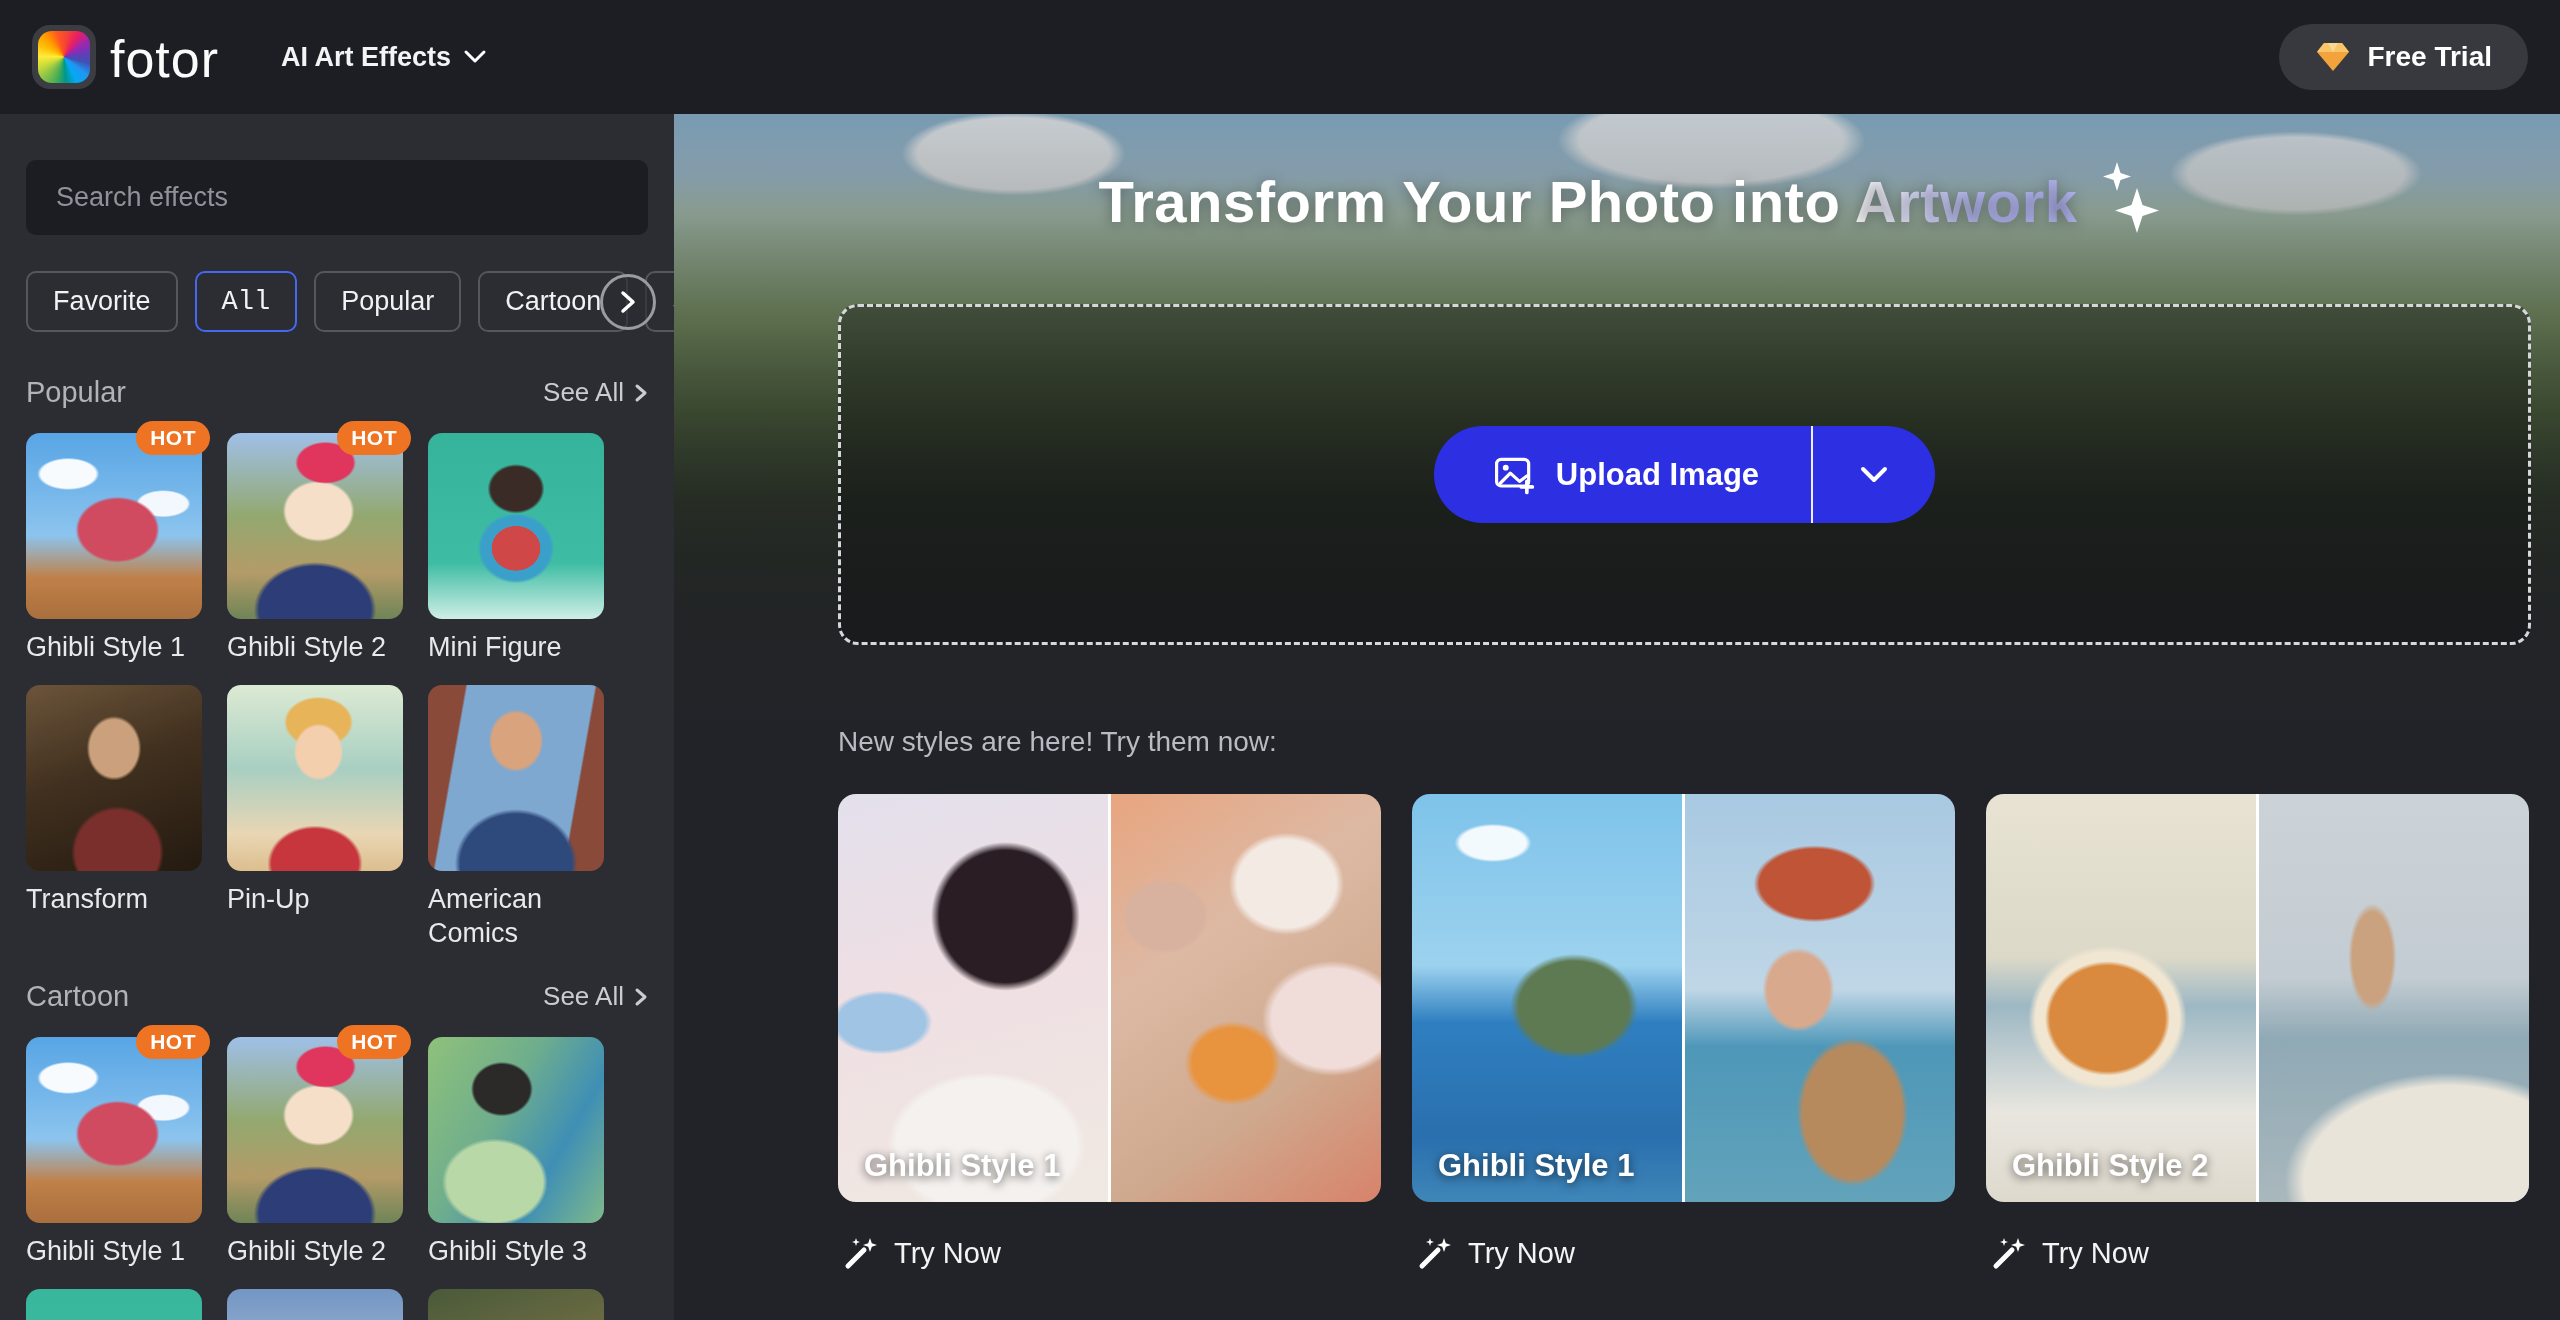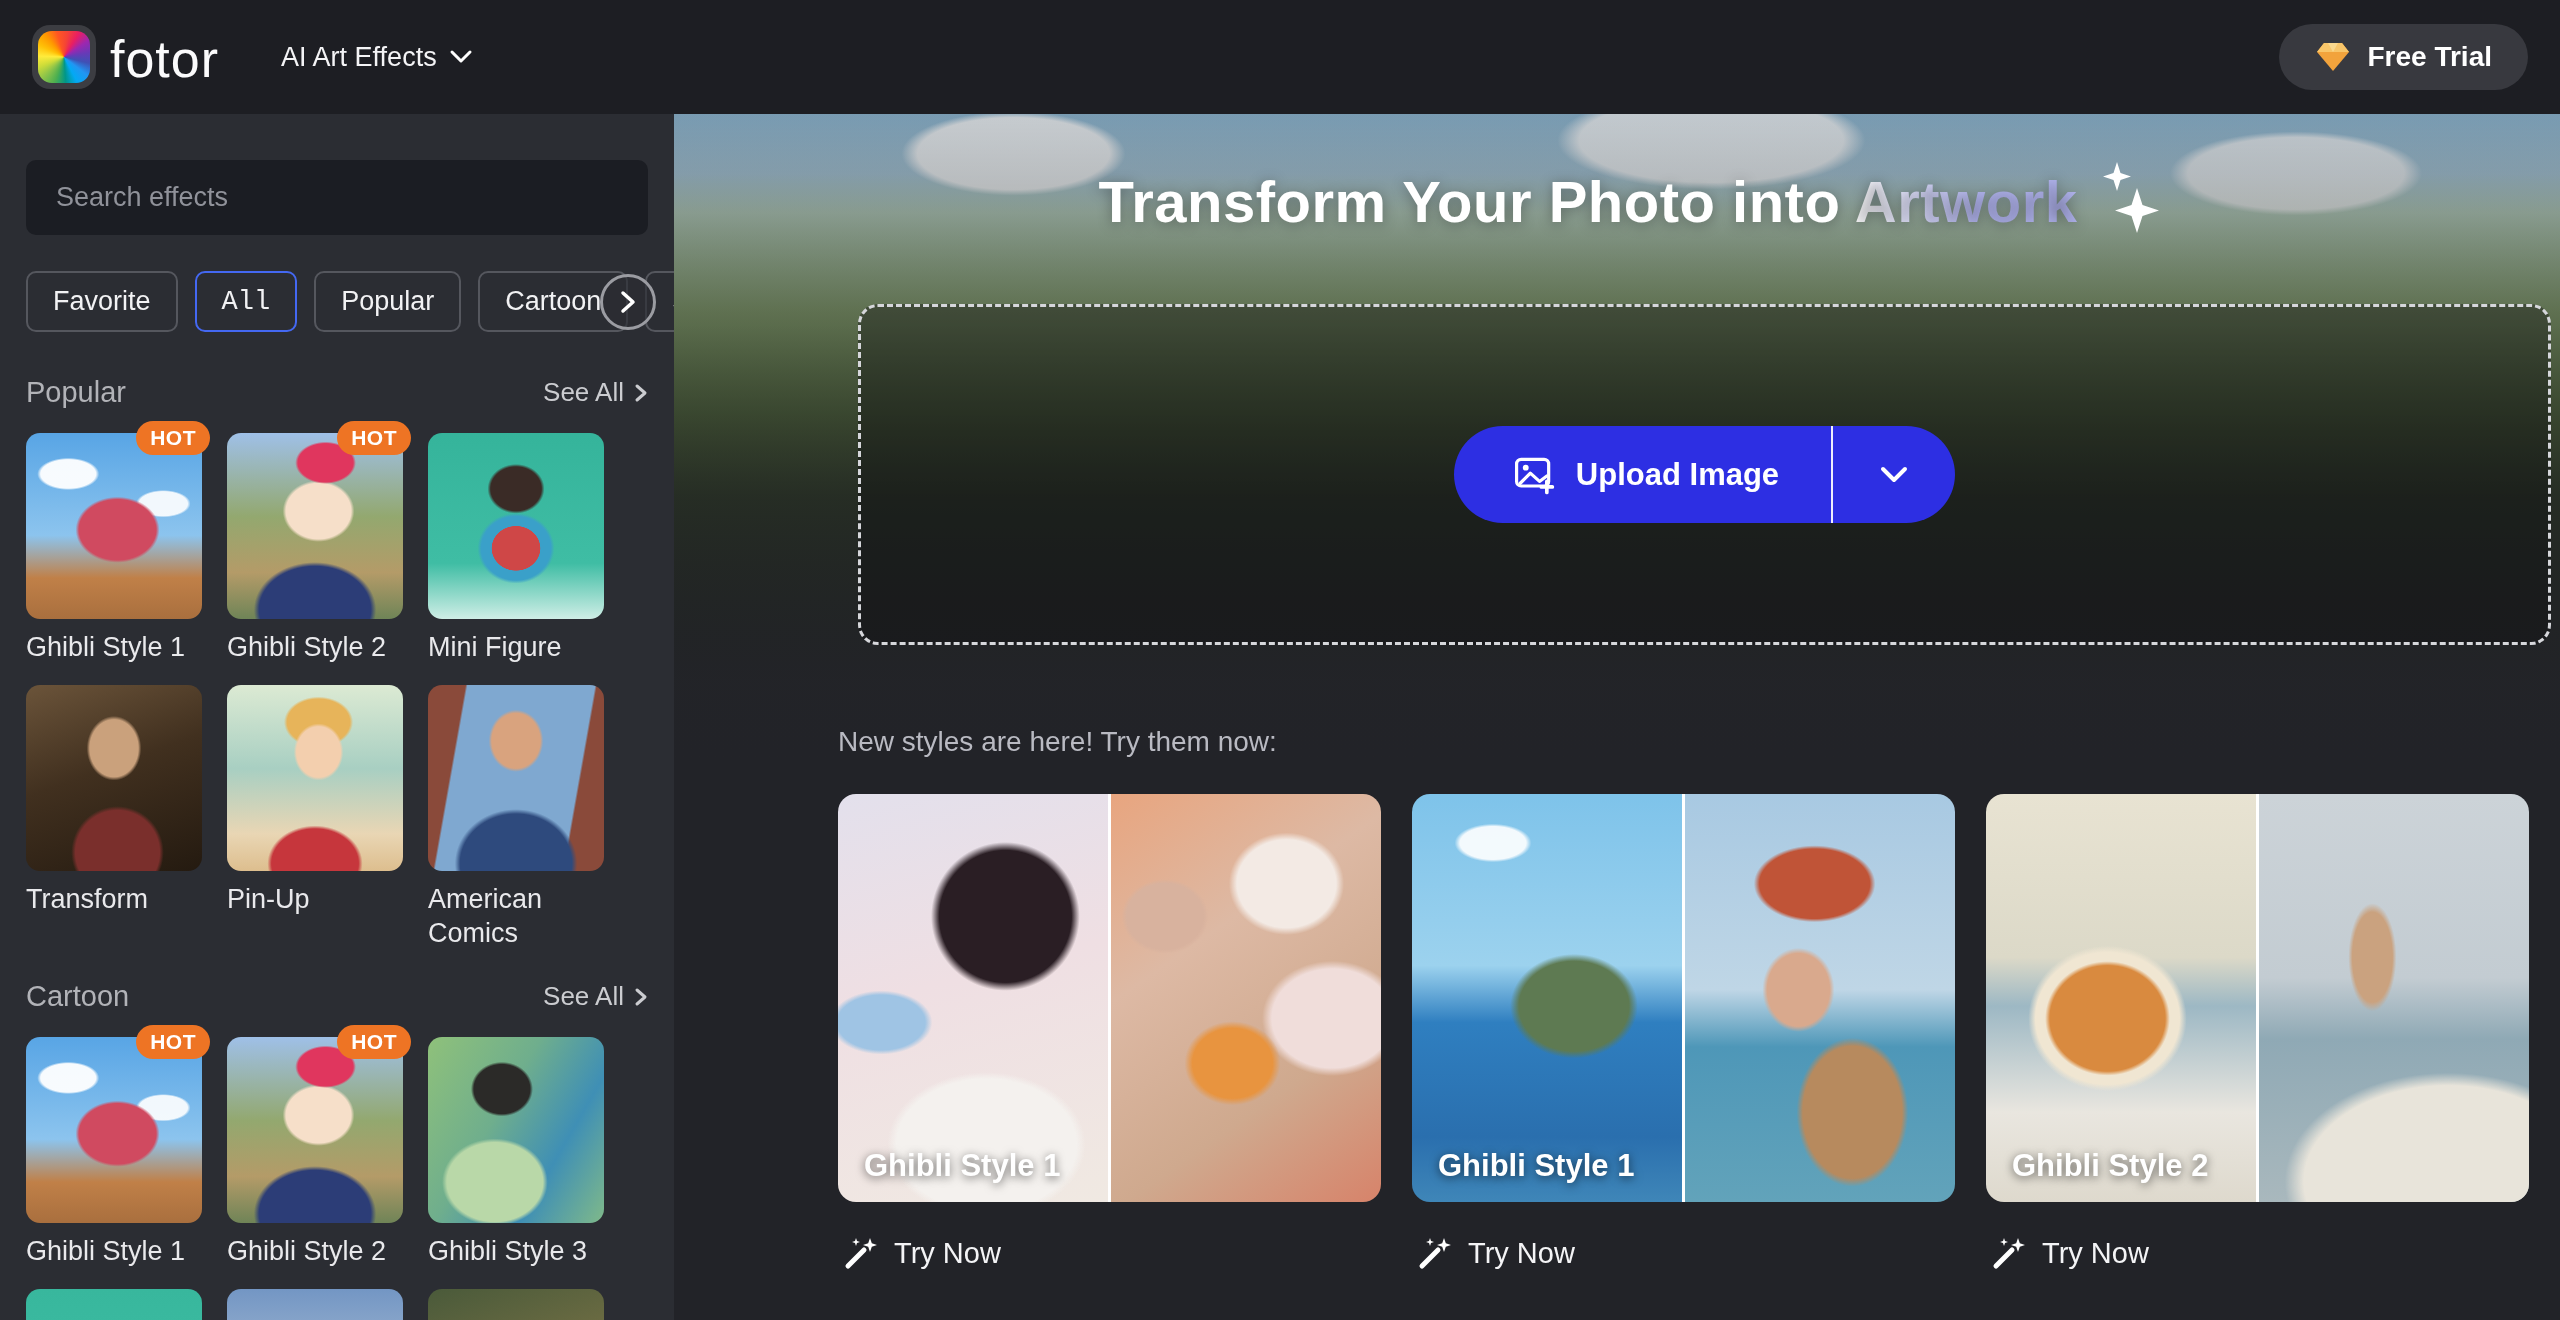--- a/index.html
+++ b/index.html
@@ -31,7 +31,7 @@
   .brand { font-size:52px; font-weight:500; letter-spacing:1px; color:#fbfbfc; }
   .nav-item {
     display:flex; align-items:center; gap:12px; margin-left:62px;
-    font-size:27px; font-weight:400; color:#f4f4f6; cursor:pointer;
+    font-size:27px; font-weight:700; color:#f4f4f6; cursor:pointer;
   }
   .spacer { flex:1; }
   .free-trial {

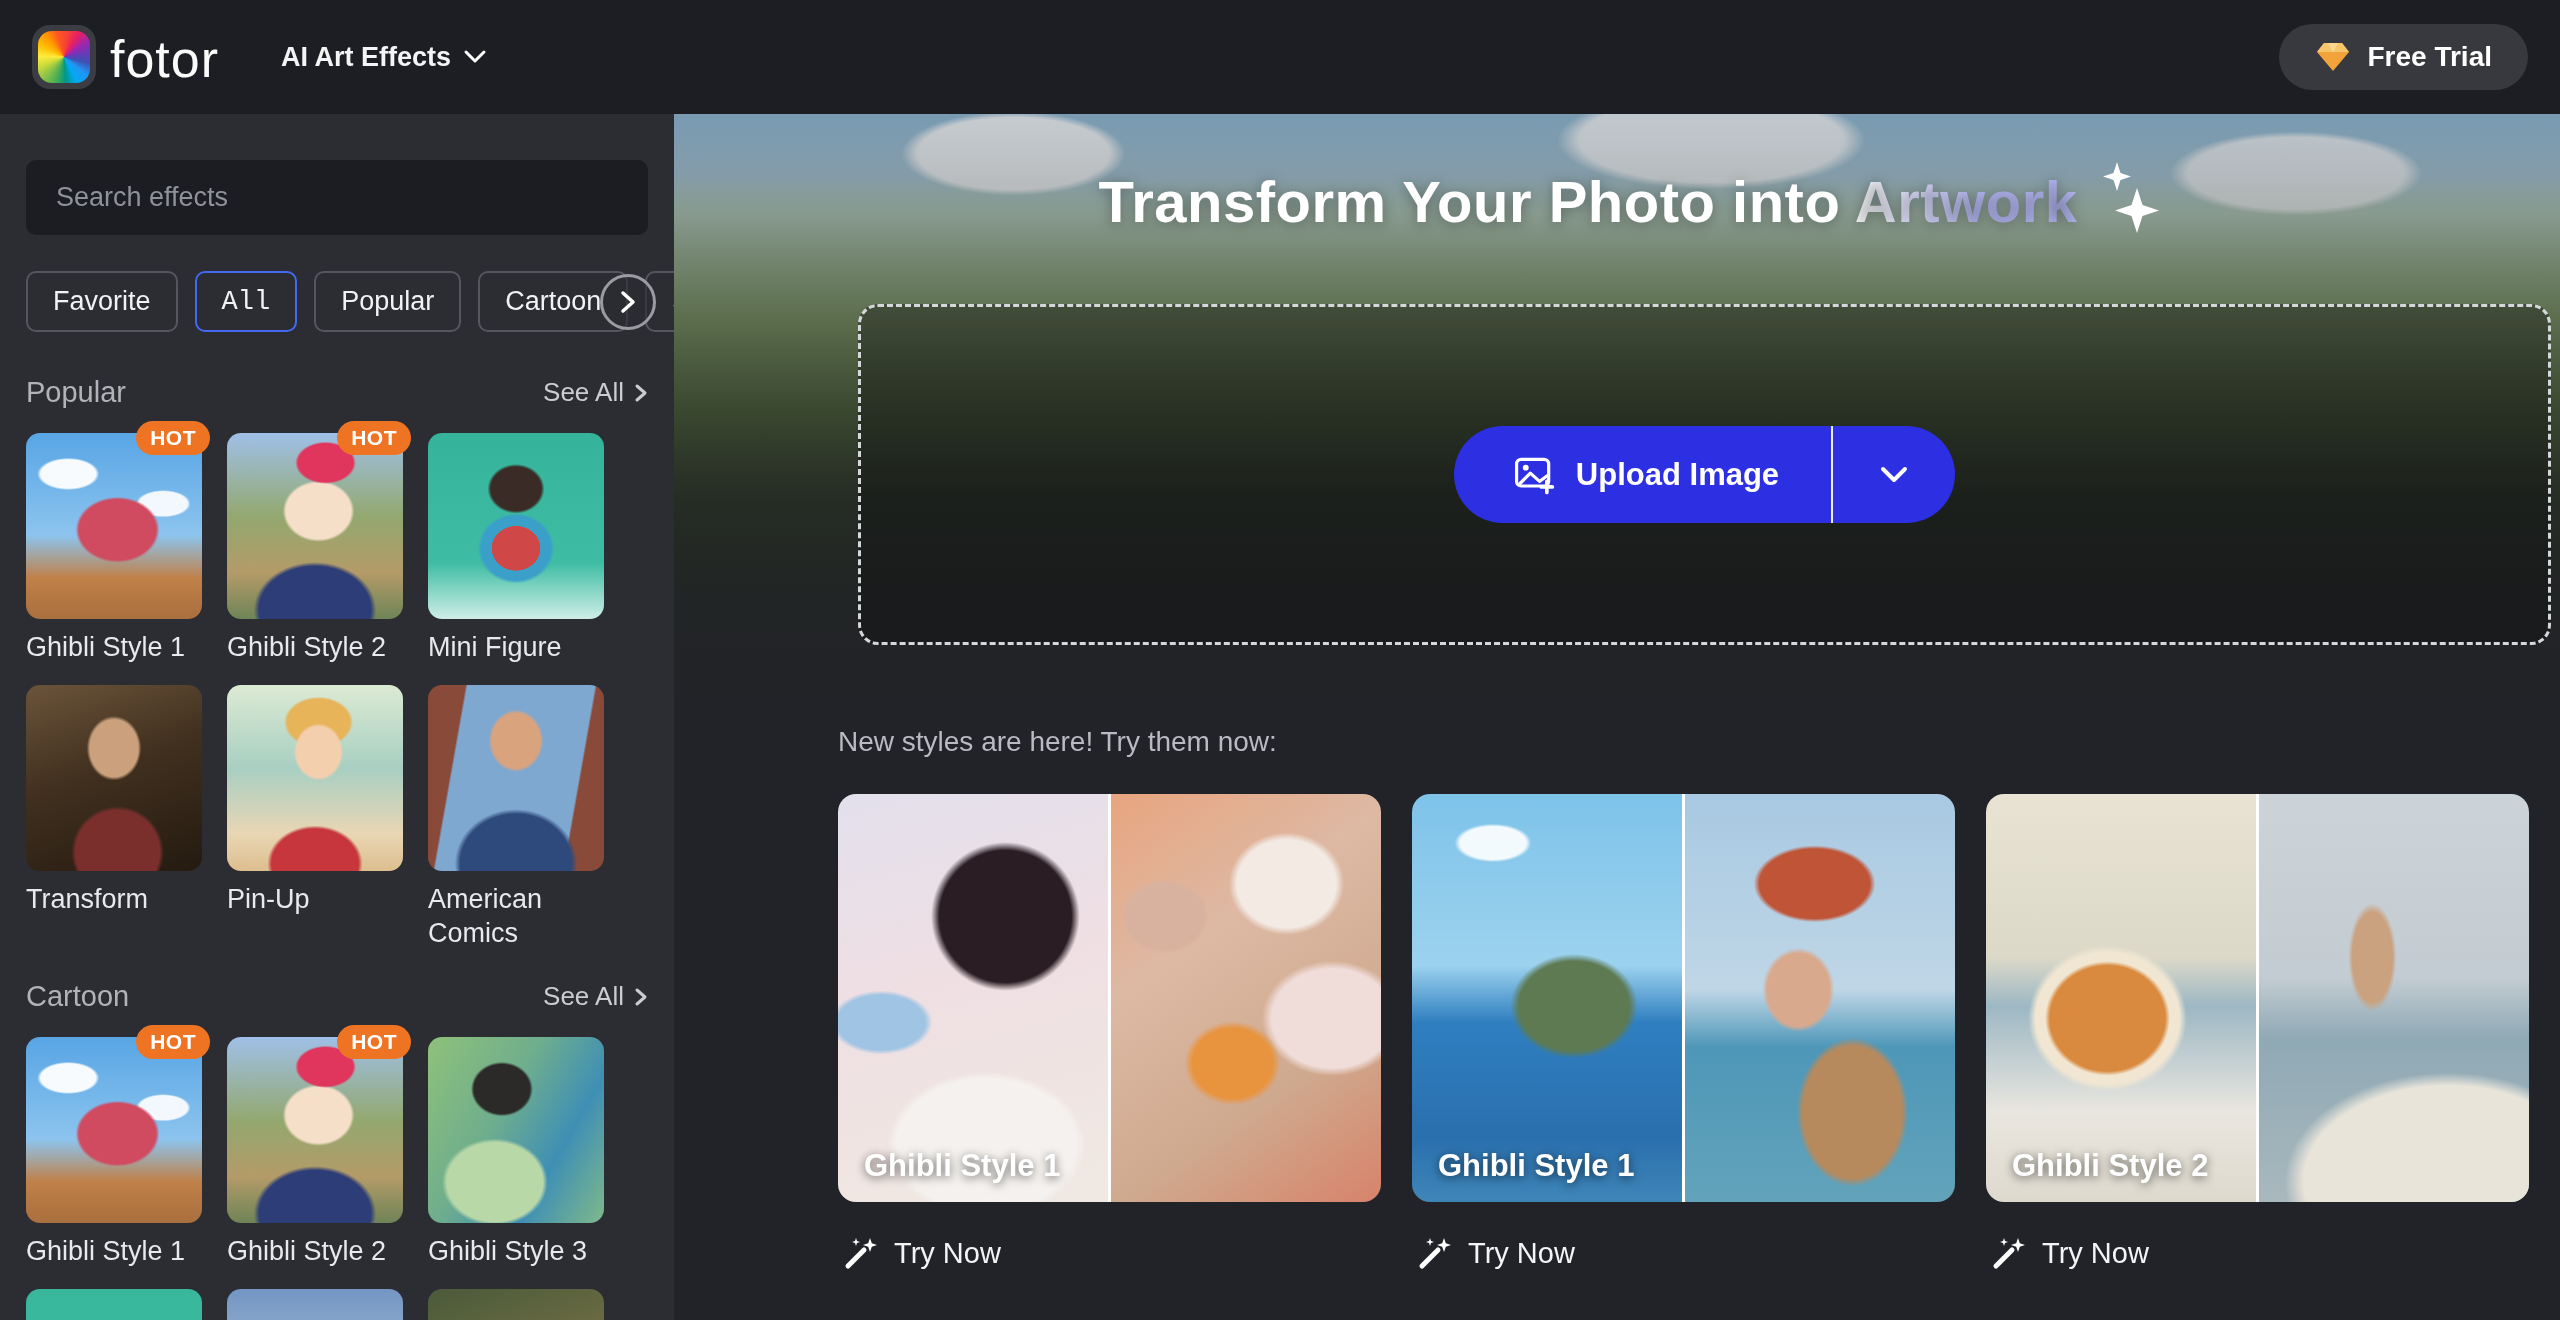--- a/index.html
+++ b/index.html
@@ -171,7 +171,7 @@
     position:absolute; top:190px; left:164px; width:1693px; height:341px; z-index:5;
     border:3px dashed #d6d7db; border-radius:20px;
     background:rgba(12,13,16,.38);
-    display:flex; align-items:center; justify-content:center; cursor:pointer;margin-left:20px;
+    display:flex; align-items:center; justify-content:center; cursor:pointer;
   }
   .upload-btn {
     display:flex; align-items:stretch; height:97px; border-radius:50px;

